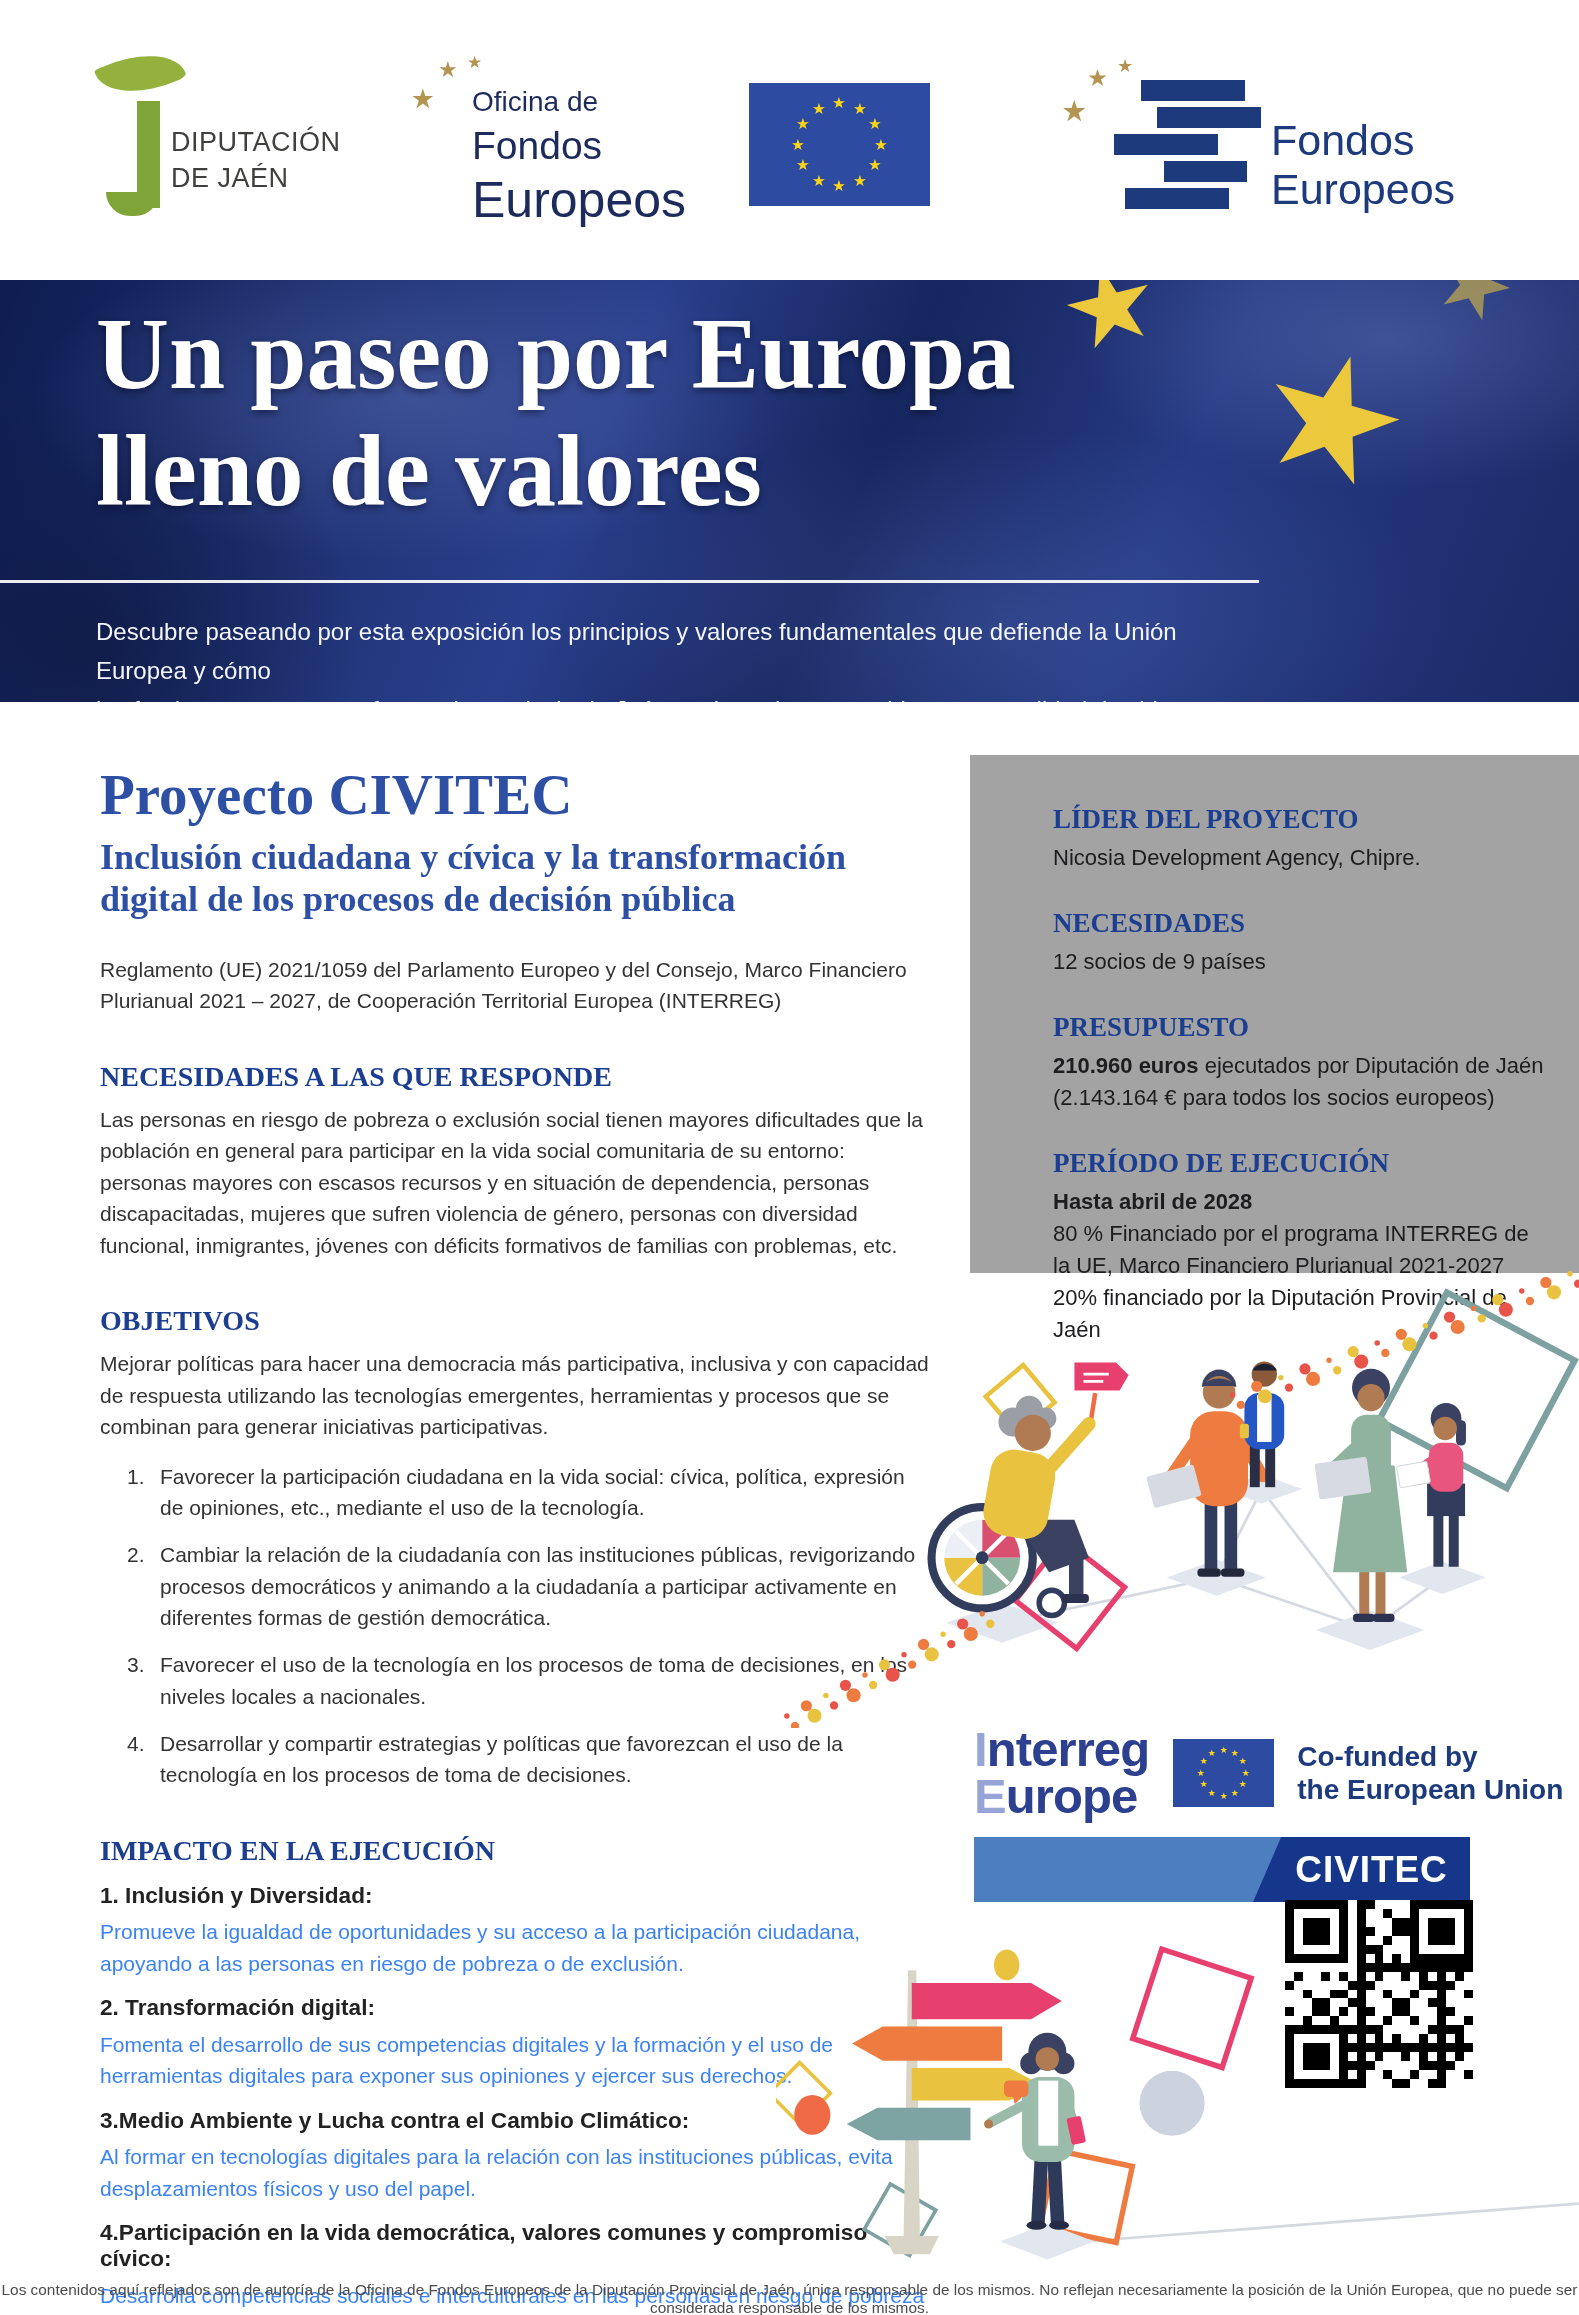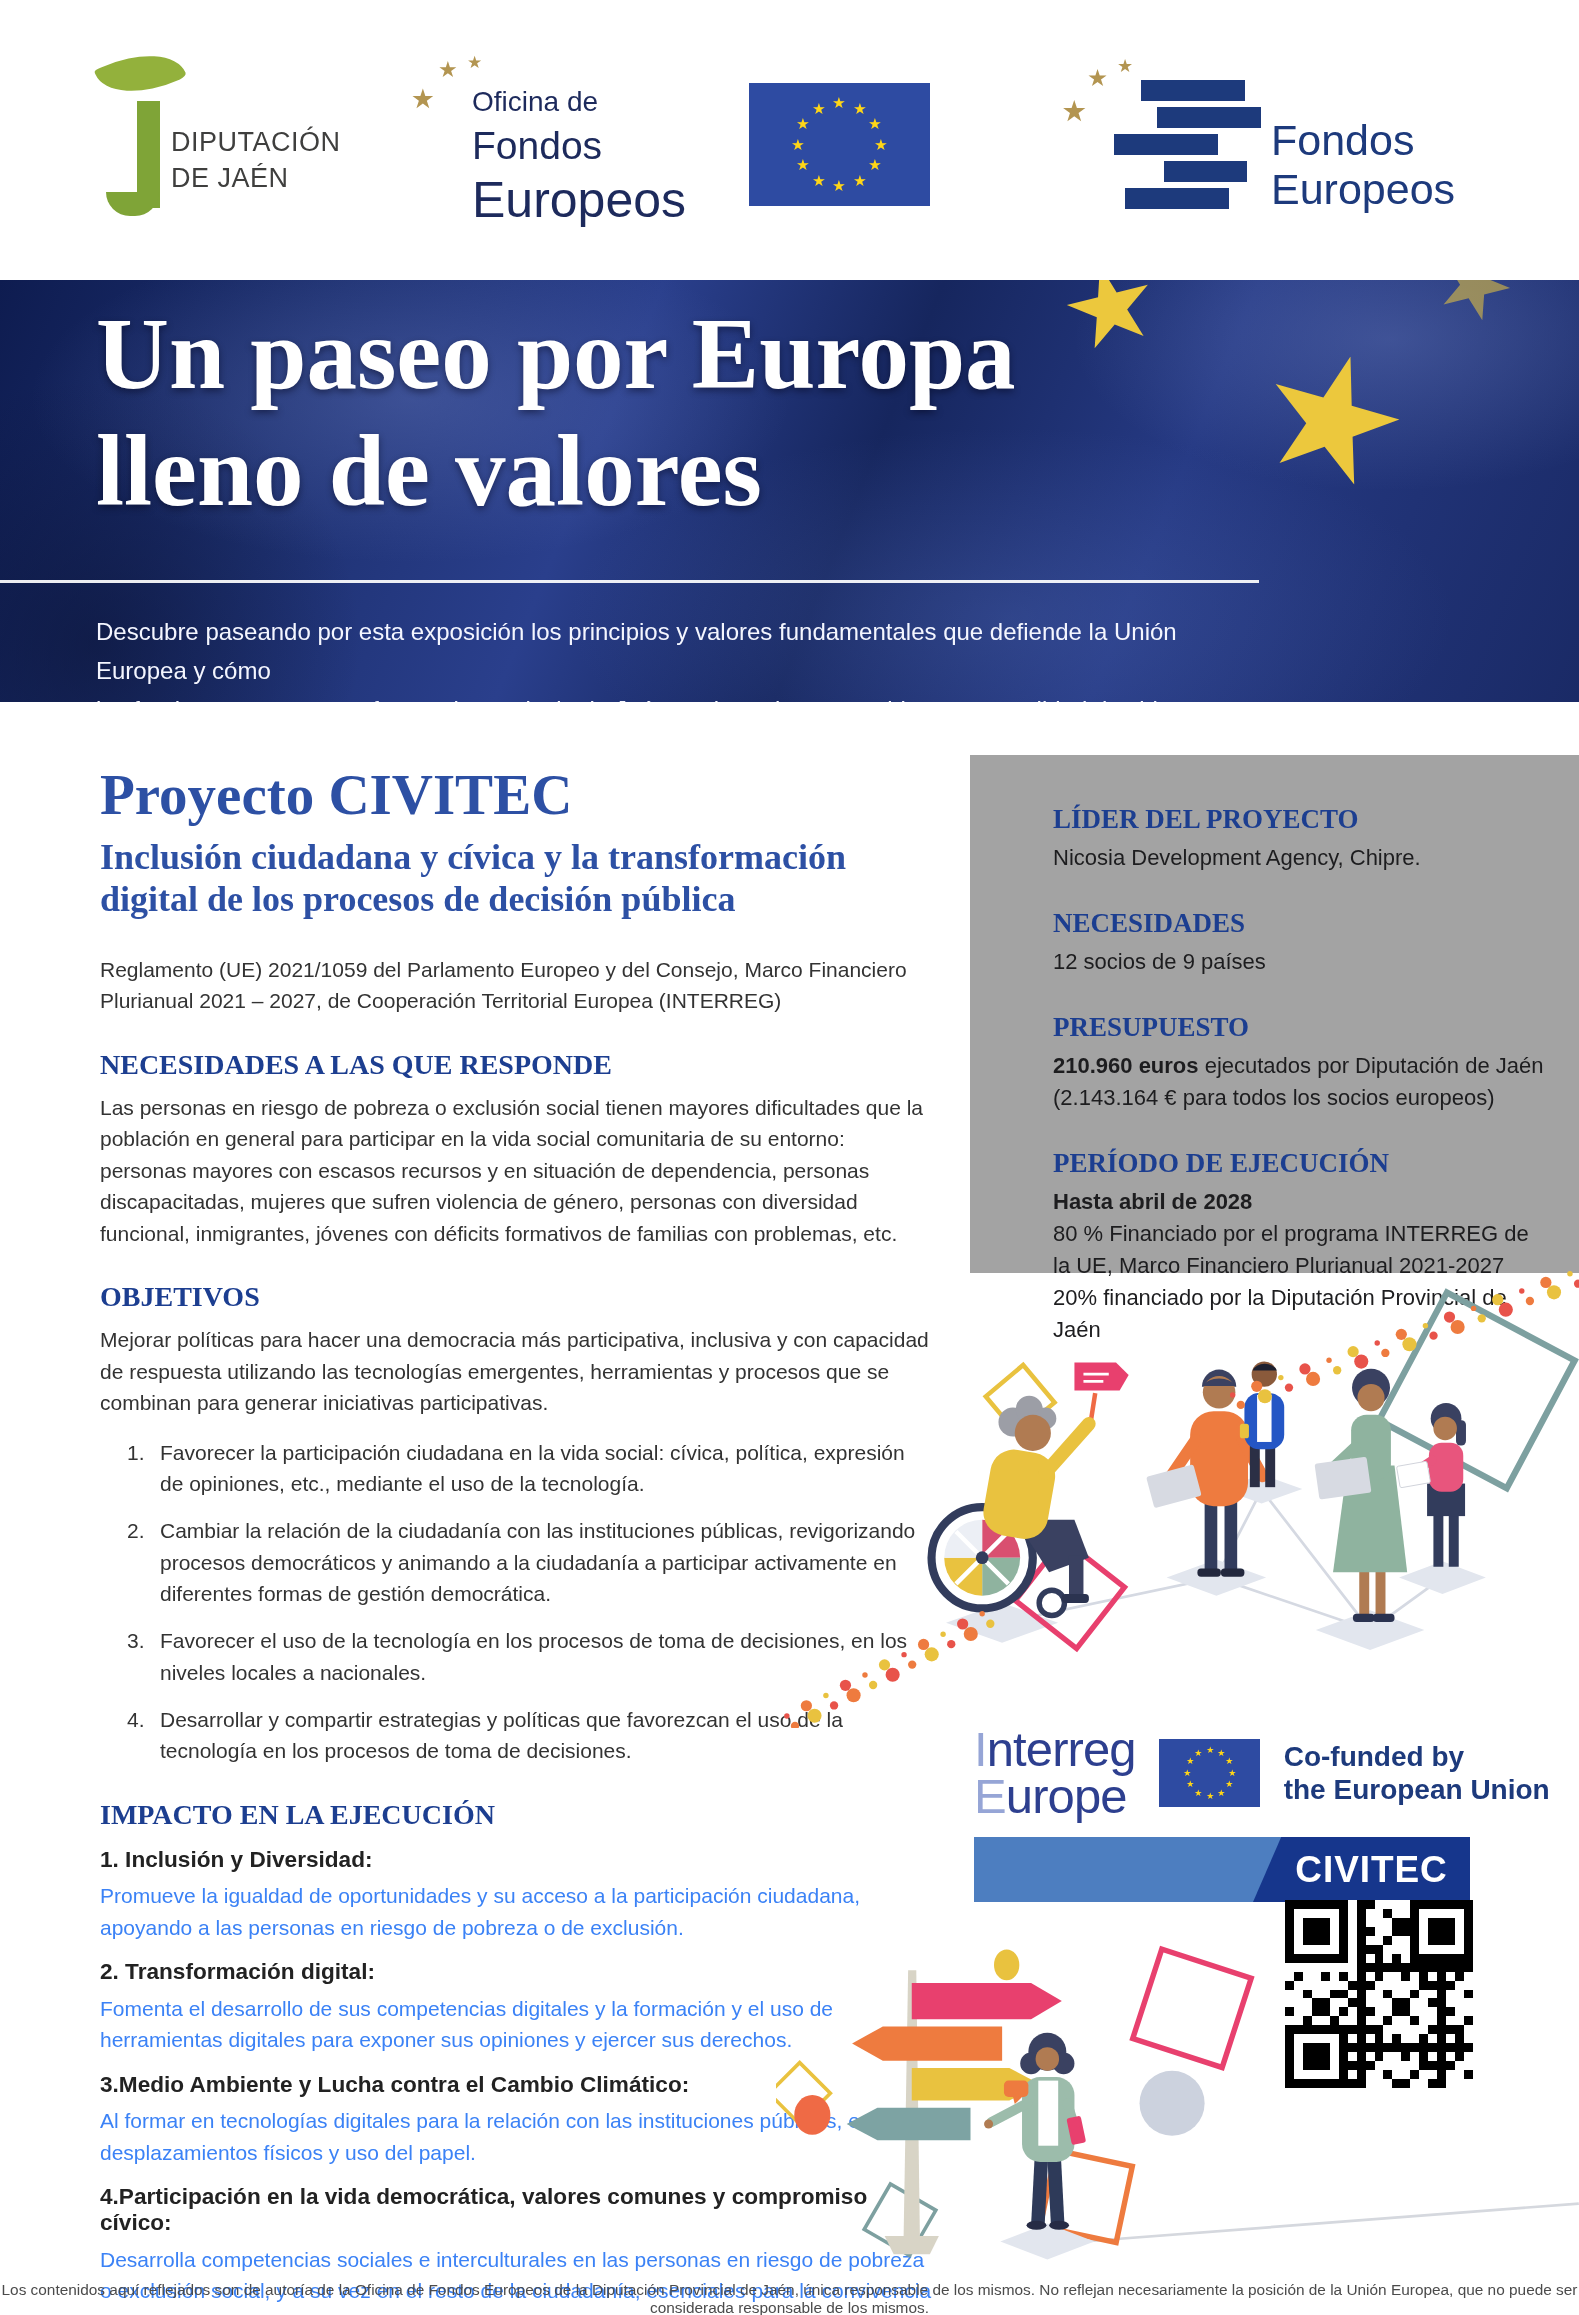--- a/index.html
+++ b/index.html
@@ -51,7 +51,7 @@
   .proj-sub{font-family:"Liberation Serif",serif;font-weight:bold;font-size:36px;line-height:1.18;
             color:#2d50a4;margin-top:9px}
   .regulation{margin-top:33px;font-size:21px;line-height:1.5;color:#333}
-  .sec-head{margin-top:32px;font-family:"Liberation Serif",serif;font-weight:bold;font-size:28px;color:#1c3e90}
+  .sec-head{margin-top:44px;font-family:"Liberation Serif",serif;font-weight:bold;font-size:28px;color:#1c3e90}
   .body-p{margin-top:11px;font-size:21px;line-height:1.5;color:#333}
   .obj-list{margin-top:18px;list-style:none}
   .obj-list li{position:relative;padding-left:60px;margin-bottom:15.4px;font-size:21px;line-height:1.5;color:#333}

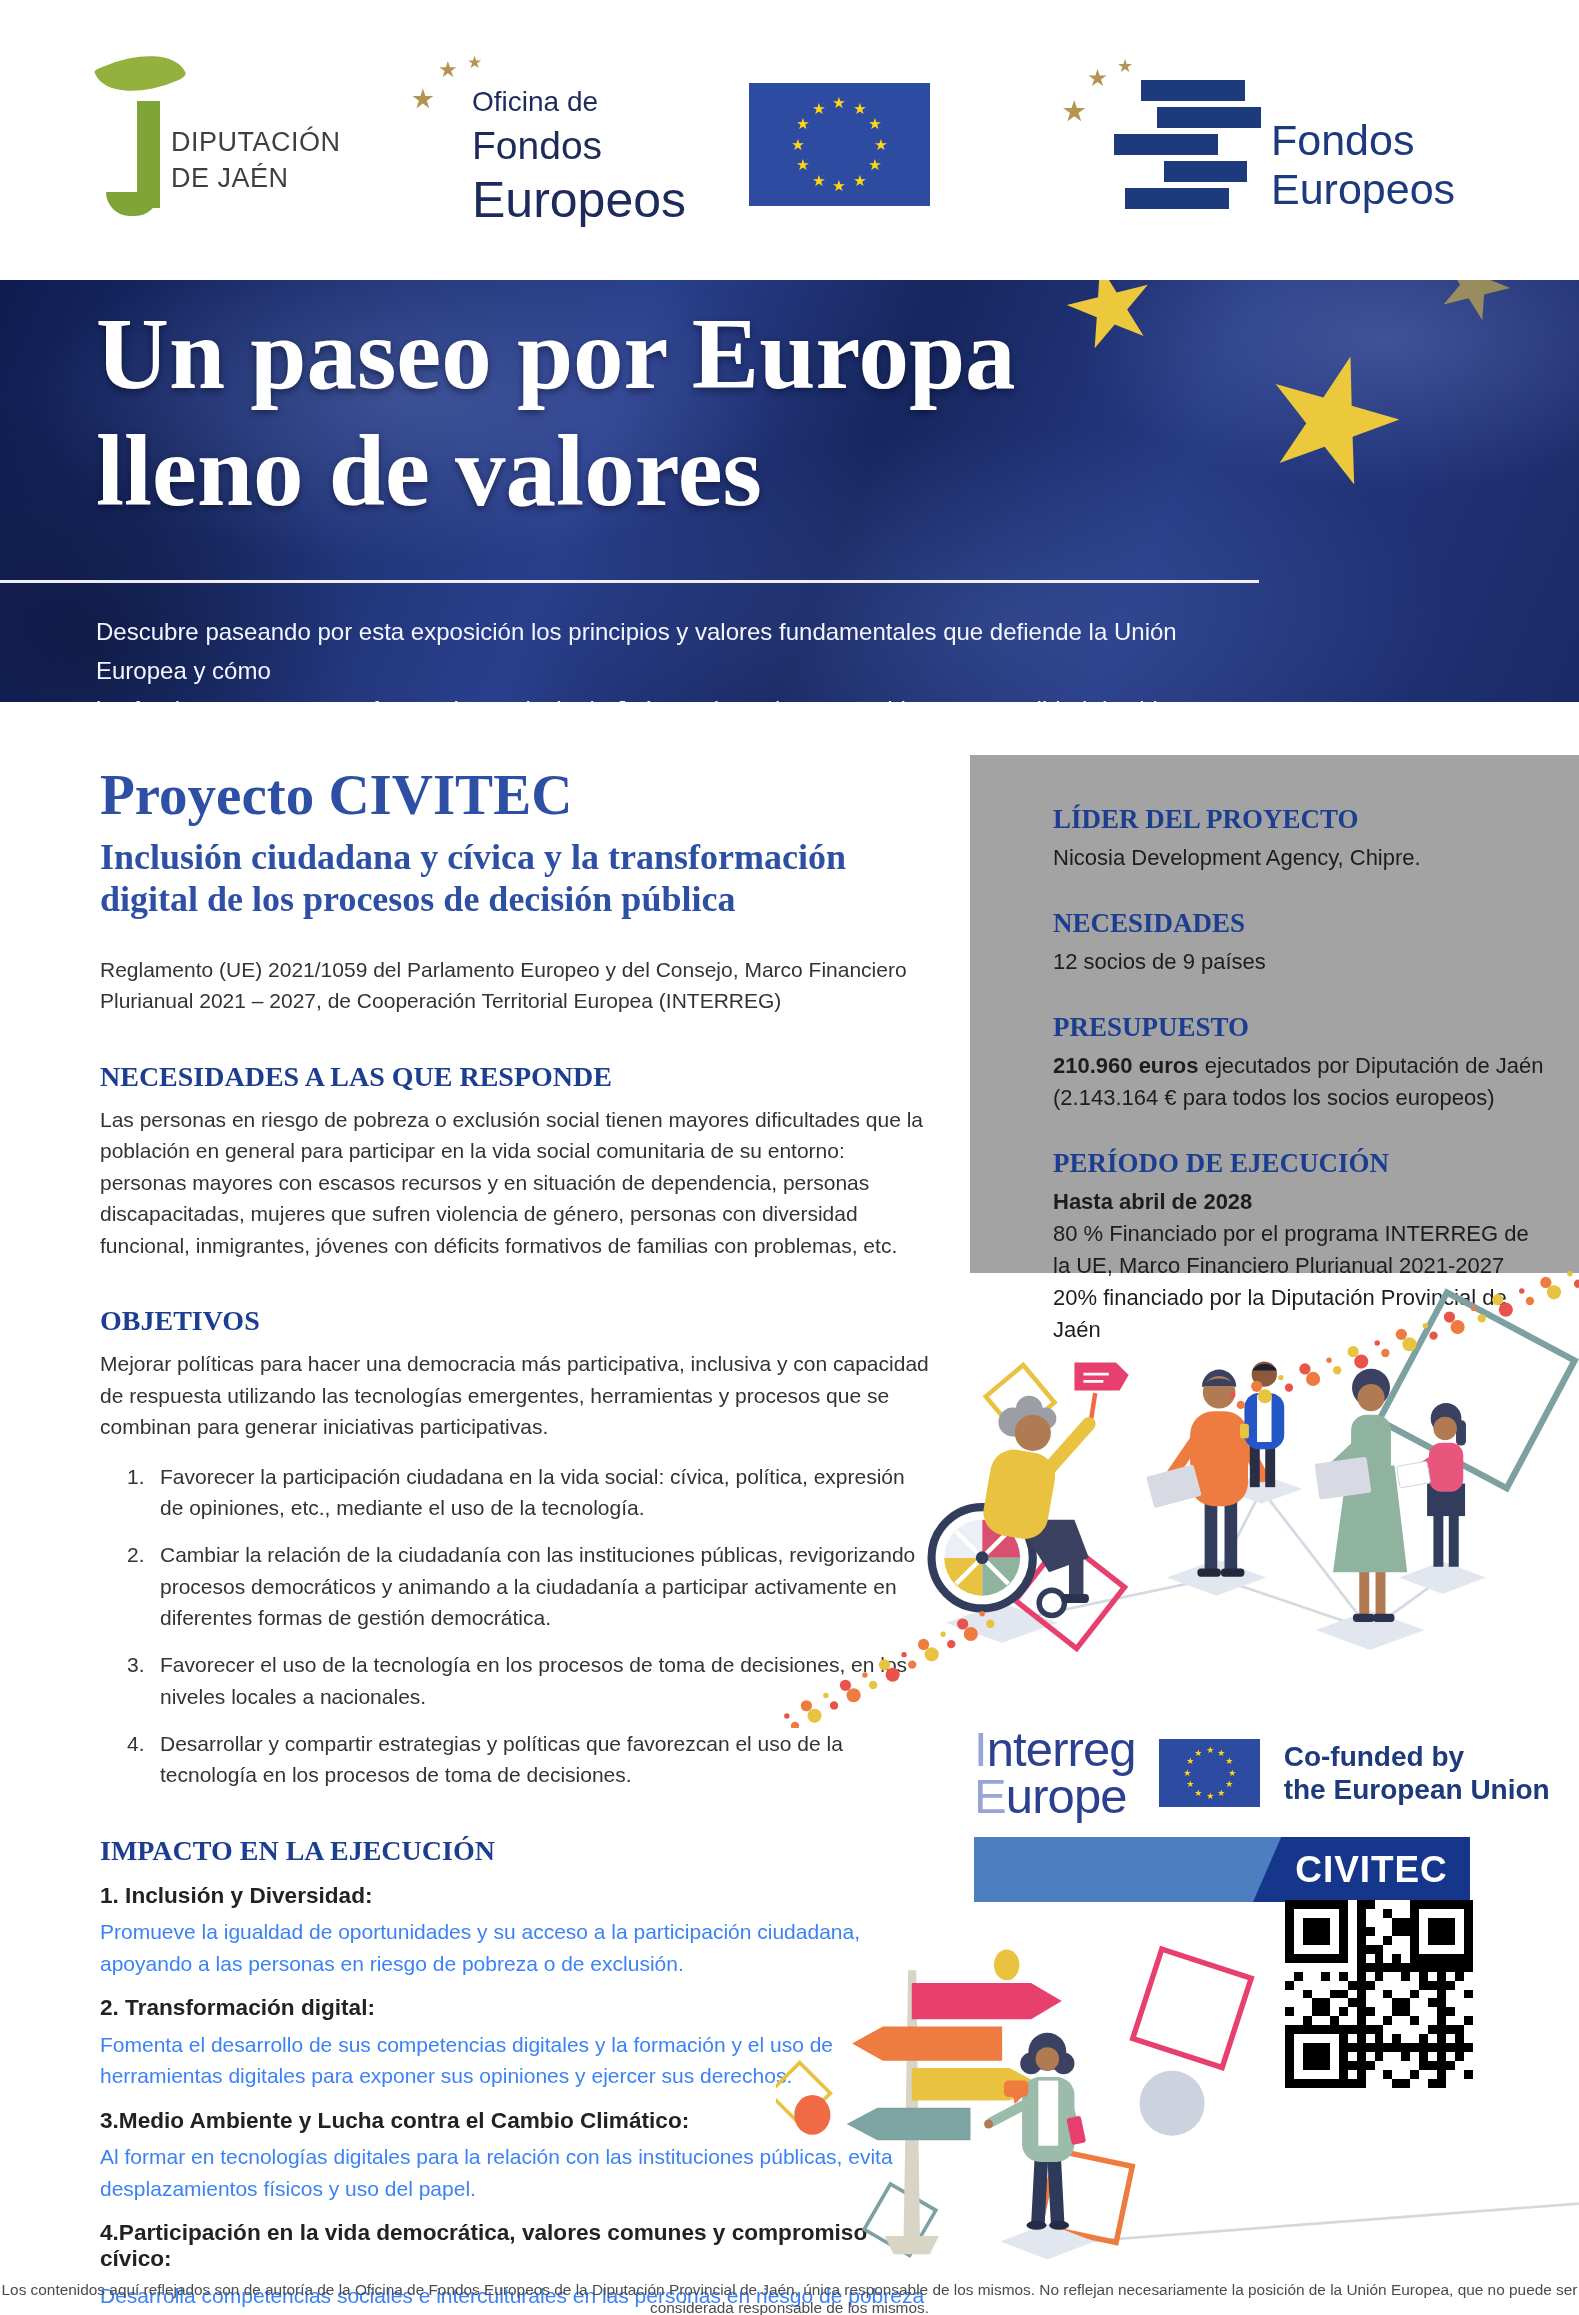--- a/index.html
+++ b/index.html
@@ -73,7 +73,7 @@
 
   
   .logo-row{position:absolute;left:974px;top:1726px;display:flex;align-items:center}
-  .interreg{font-weight:normal;font-size:49px;line-height:.95;color:#2d3f8f;letter-spacing:-0.9px}
+  .interreg{font-weight:bold;font-size:49px;line-height:.95;color:#2d3f8f;letter-spacing:-0.9px}
   .interreg .lt{color:#96a5d6}
   .flag-small{position:relative;width:101px;height:68px;margin-left:23.5px}
   .cofunded{margin-left:23.5px;font-weight:bold;font-size:28px;line-height:1.18;color:#1d3a7c}

